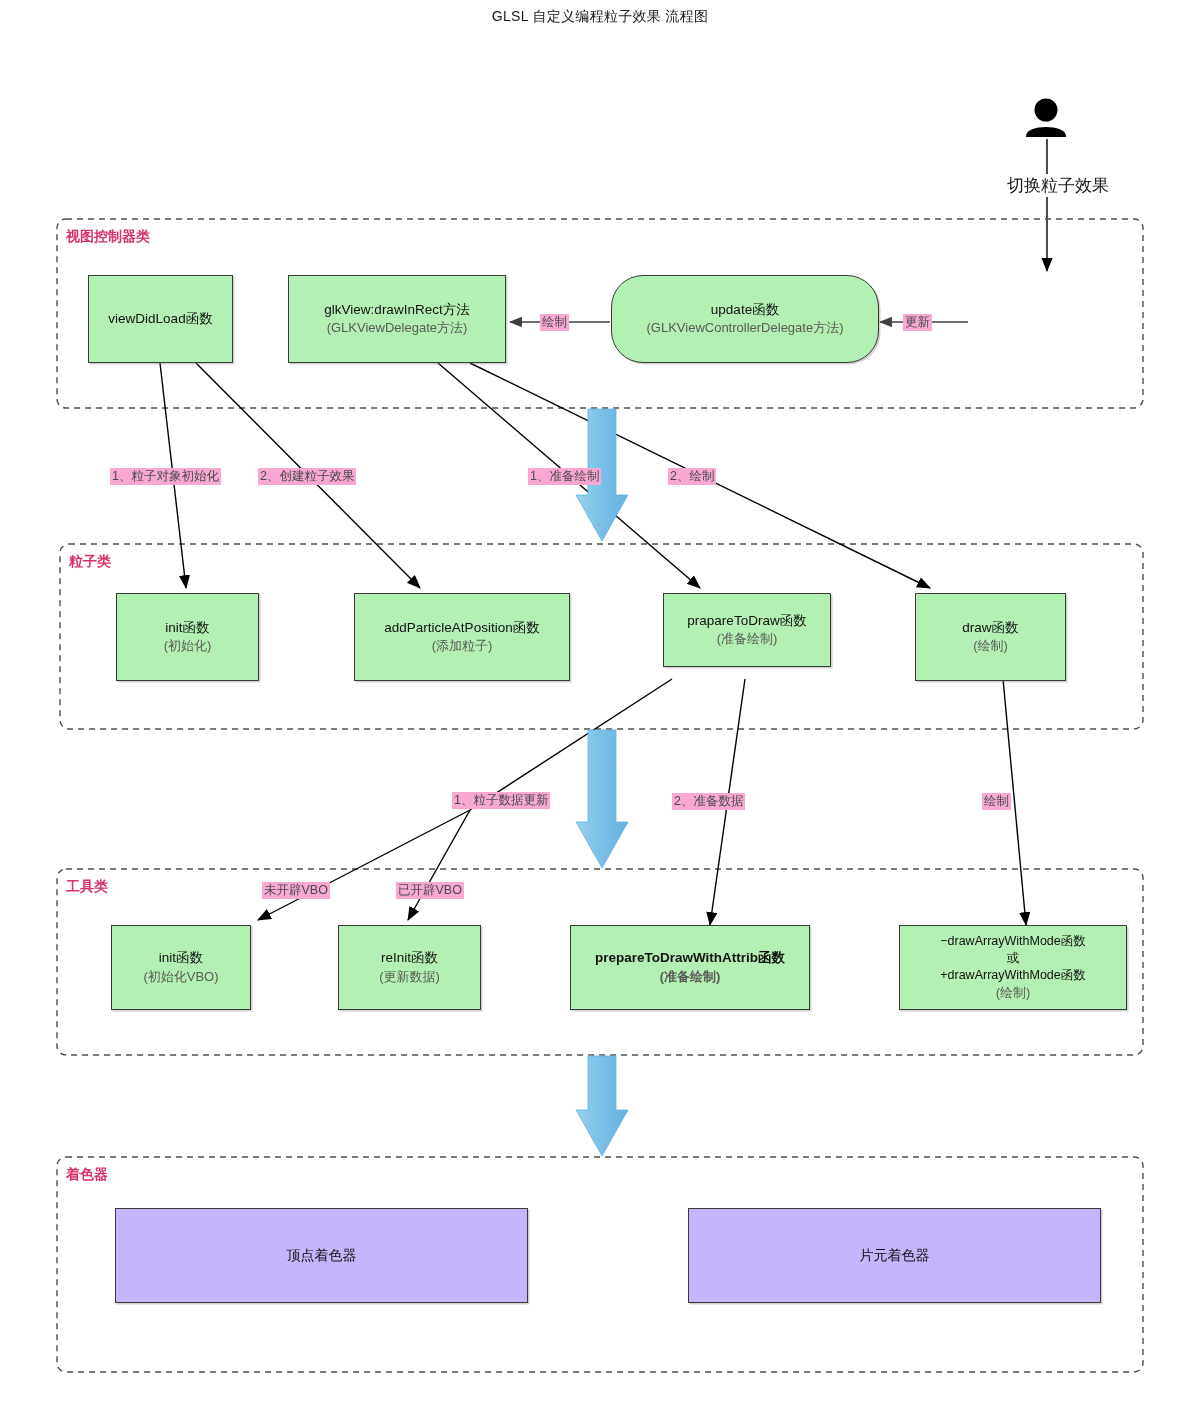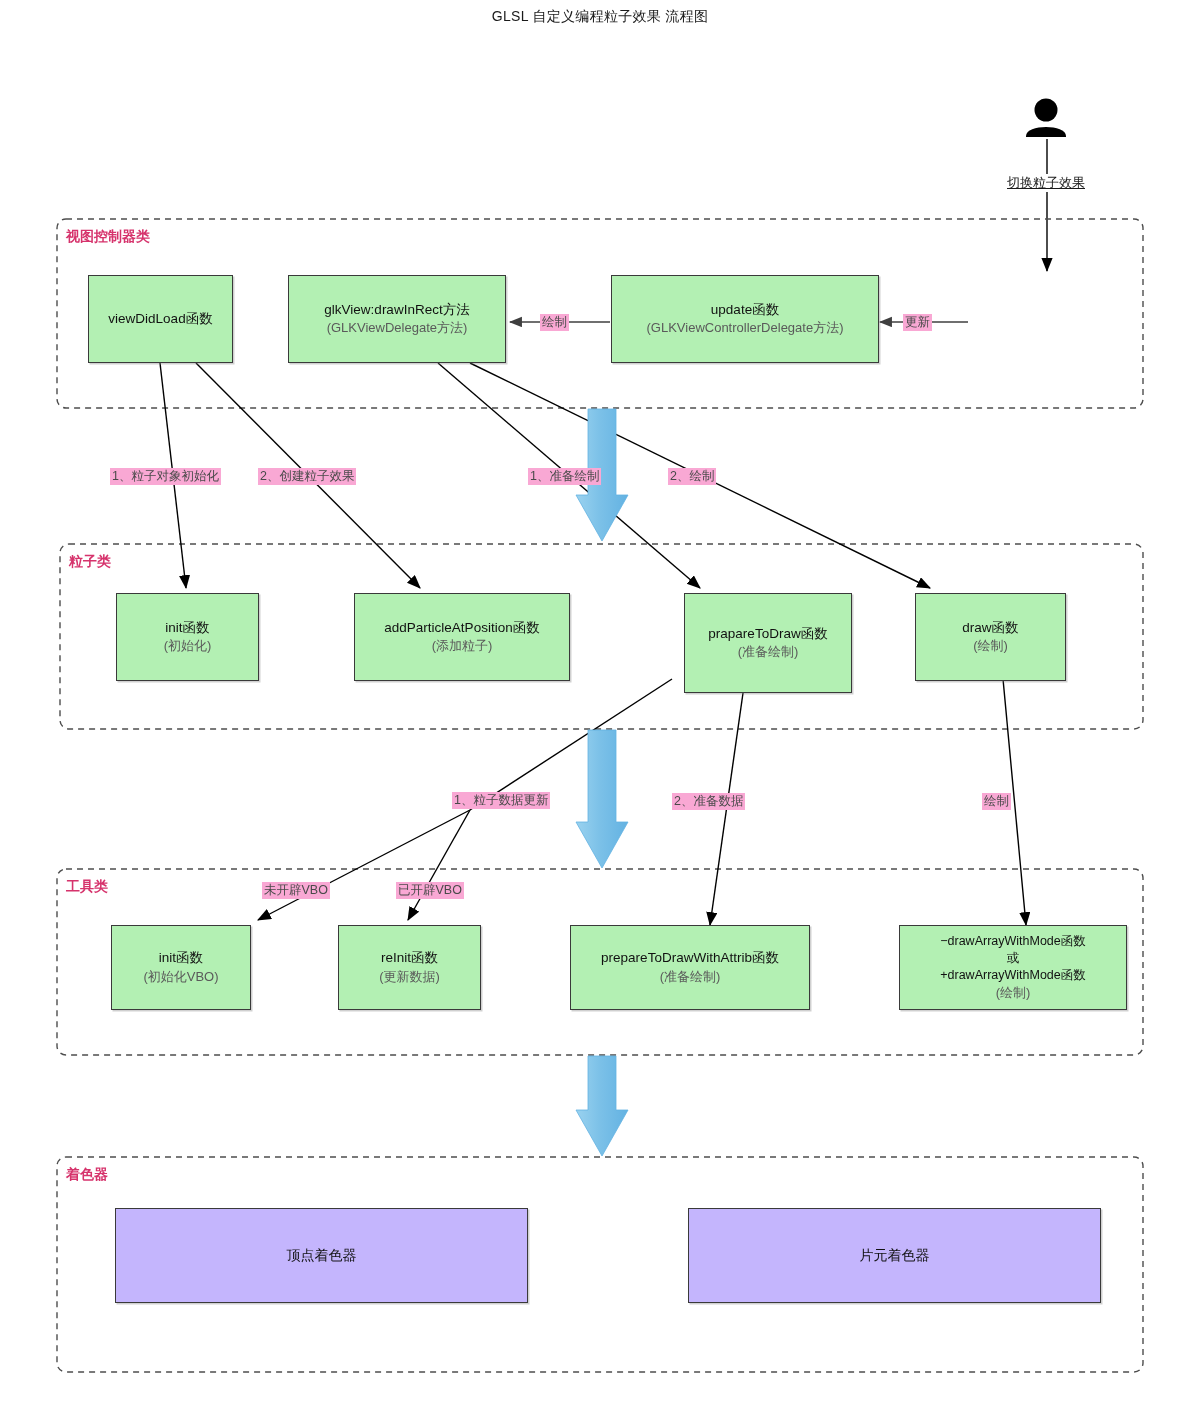--- a/index.html
+++ b/index.html
@@ -94,12 +94,11 @@
   }
   .actor-label {
     position: absolute;
-    font-size: 13px;
+    font-size: 17px;
     color: #1a1a1a;
     white-space: nowrap;
     background: #ffffff;
     padding: 0 3px;
-    text-decoration: underline;
   }
 </style>
 </head>

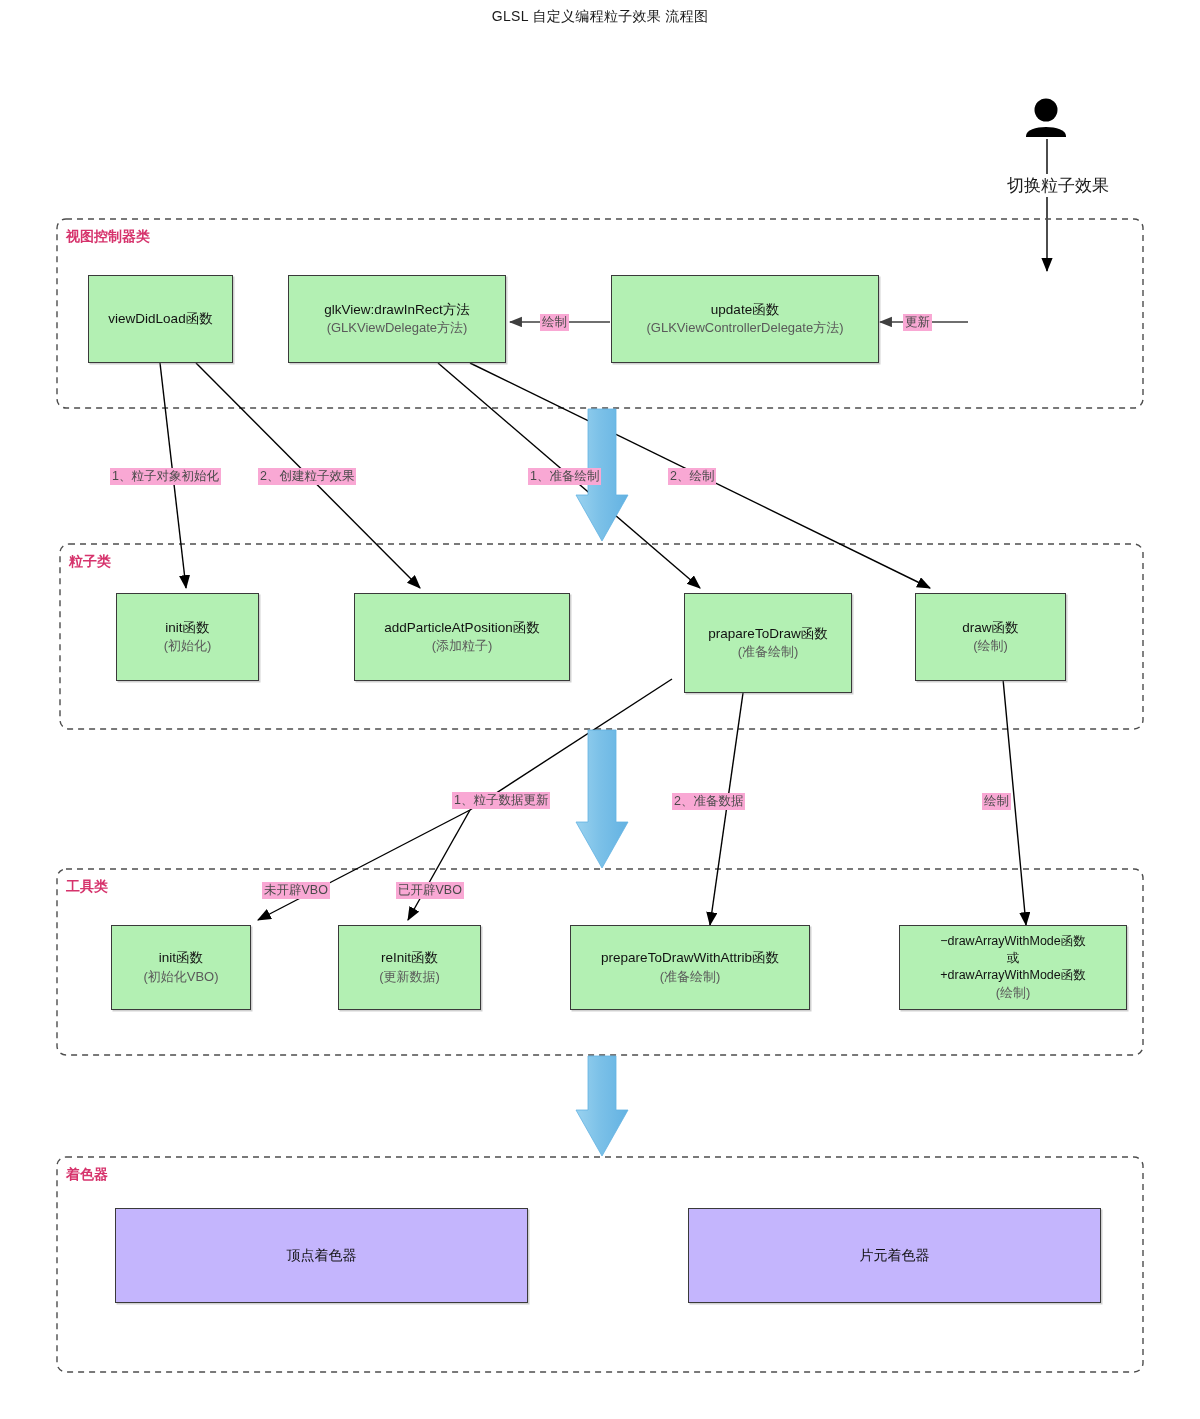--- a/index.html
+++ b/index.html
@@ -180,7 +180,7 @@
     <div class="t2">(GLKViewDelegate方法)</div>
   </div>
 
-  <div class="node green" style="left:611px; top:275px; width:268px; height:88px;">
+  <div class="node green" style="left:611px; top:275px; width:268px; height:88px;border-radius:32px;">
     <div class="t1">update函数</div>
     <div class="t2">(GLKViewControllerDelegate方法)</div>
   </div>

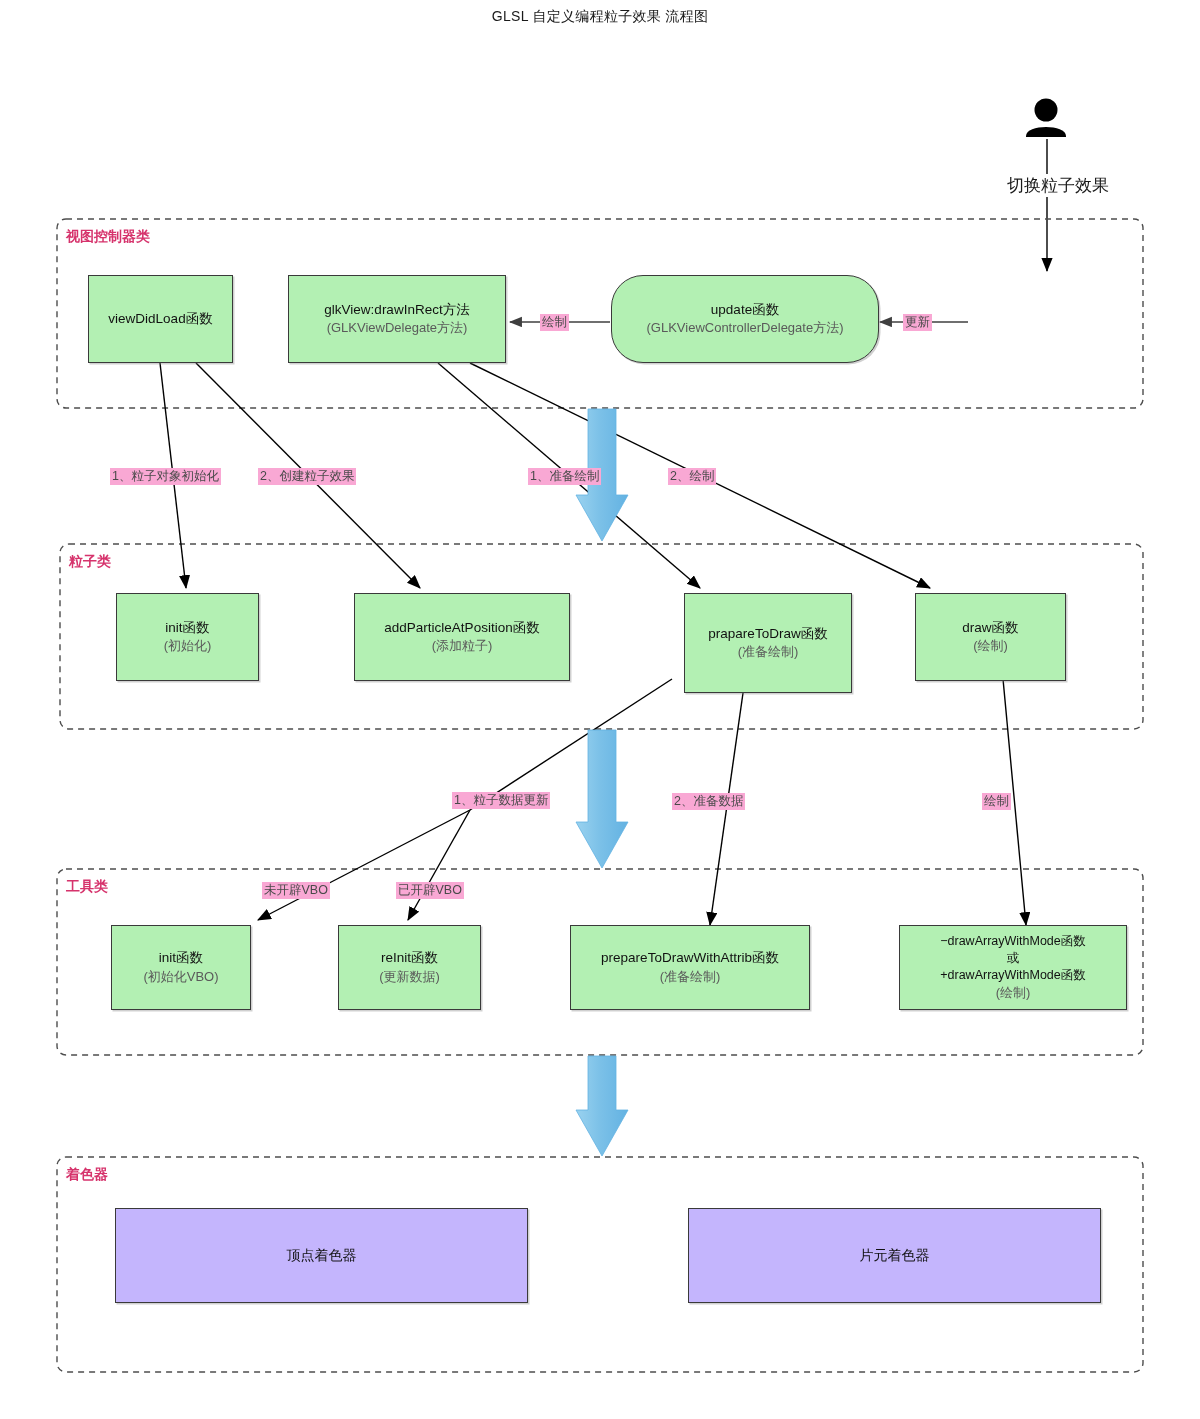--- a/index.html
+++ b/index.html
@@ -204,7 +204,7 @@
     <div class="t2">(添加粒子)</div>
   </div>
 
-  <div class="node green" style="left:663px; top:593px; width:168px; height:100px;margin-left:21px;">
+  <div class="node green" style="left:663px; top:593px; width:168px; height:74px;">
     <div class="t1">prapareToDraw函数</div>
     <div class="t2">(准备绘制)</div>
   </div>

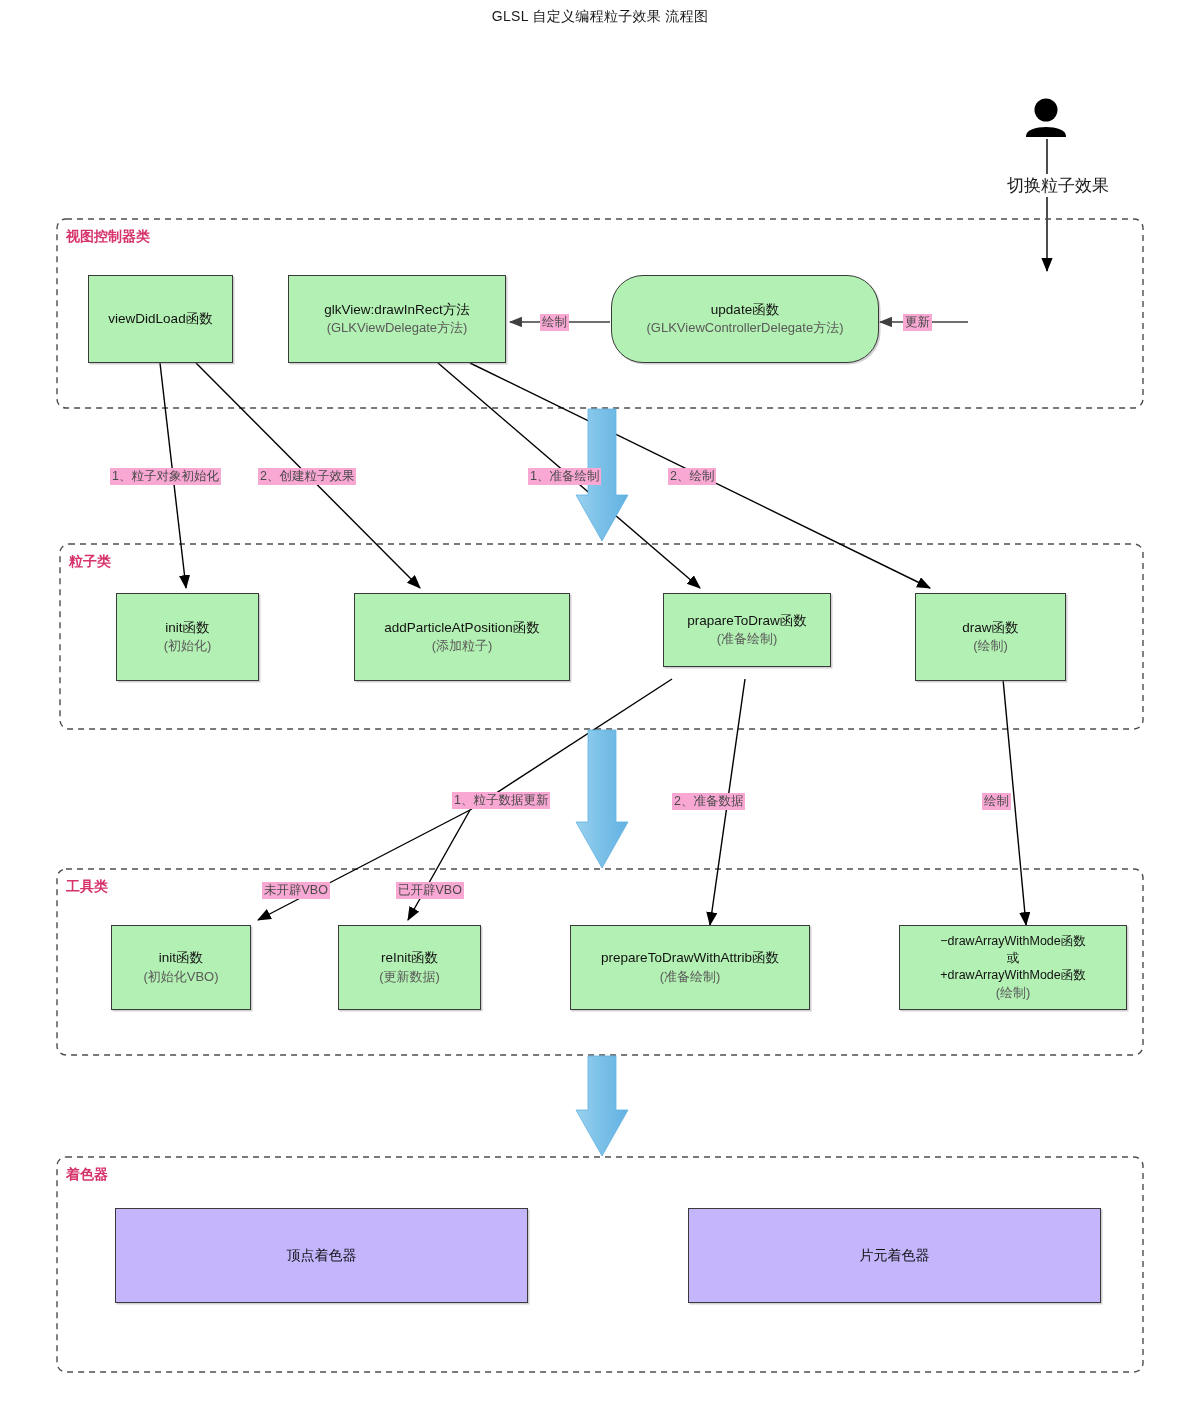--- a/index.html
+++ b/index.html
@@ -230,7 +230,7 @@
     <div class="t2">(更新数据)</div>
   </div>
 
-  <div class="node green" style="left:570px; top:925px; width:240px; height:85px;">
+  <div class="node green" style="left:570px; top:925px; width:240px; height:85px;font-weight:bold;">
     <div class="t1">prepareToDrawWithAttrib函数</div>
     <div class="t2">(准备绘制)</div>
   </div>

